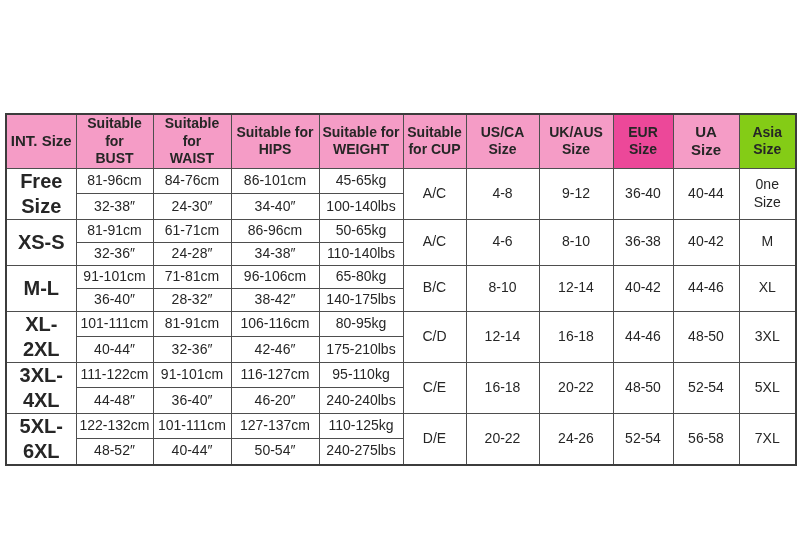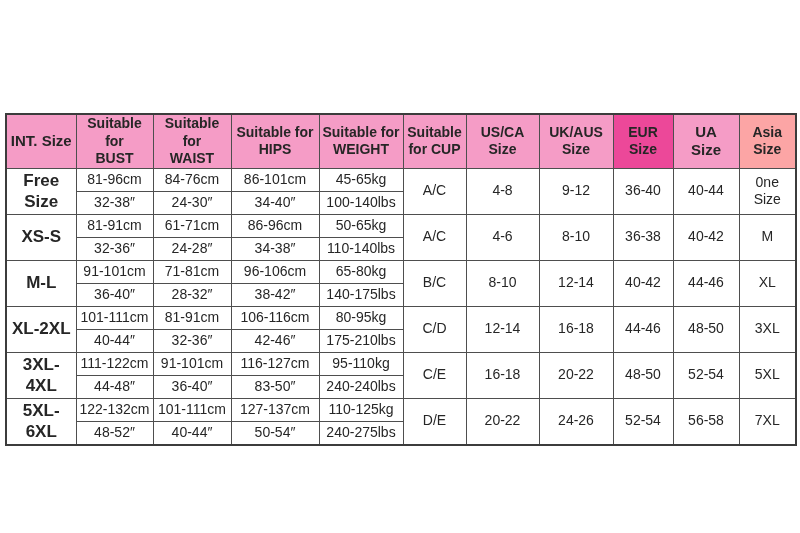--- a/index.html
+++ b/index.html
@@ -93,7 +93,7 @@
 Size</th>
           <th class="hdr-bold" style="background: rgb(245, 156, 198); margin-left: 28px;">UA
 Size</th>
-          <th style="background: #fca5a5;">Asia
+          <th style="background: #84cc16;">Asia
 Size</th>
         </tr>
       </thead>

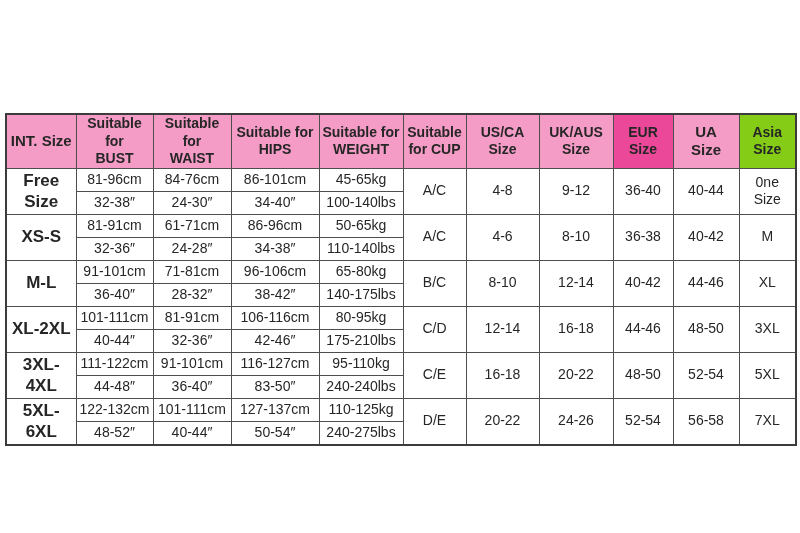--- a/index.html
+++ b/index.html
@@ -51,7 +51,7 @@
   }
   .size-chart tbody td.size-name {
     font-weight: bold;
-    font-size: 17px;
+    font-size: 20px;
   }
 </style>
 </head>

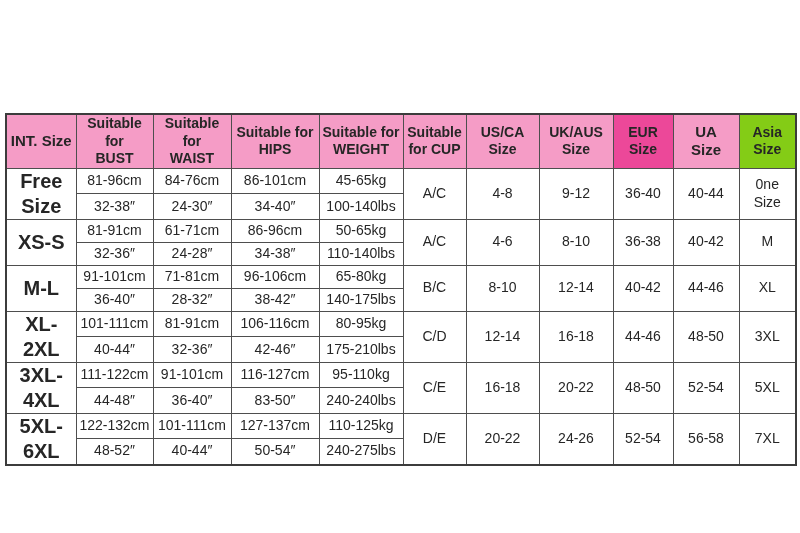--- a/index.html
+++ b/index.html
@@ -190,7 +190,7 @@
         <tr>
           <td>44-48″</td>
           <td>36-40″</td>
-          <td>83-50″</td>
+          <td>46-20″</td>
           <td>240-240lbs</td>
         </tr>
         <tr>

